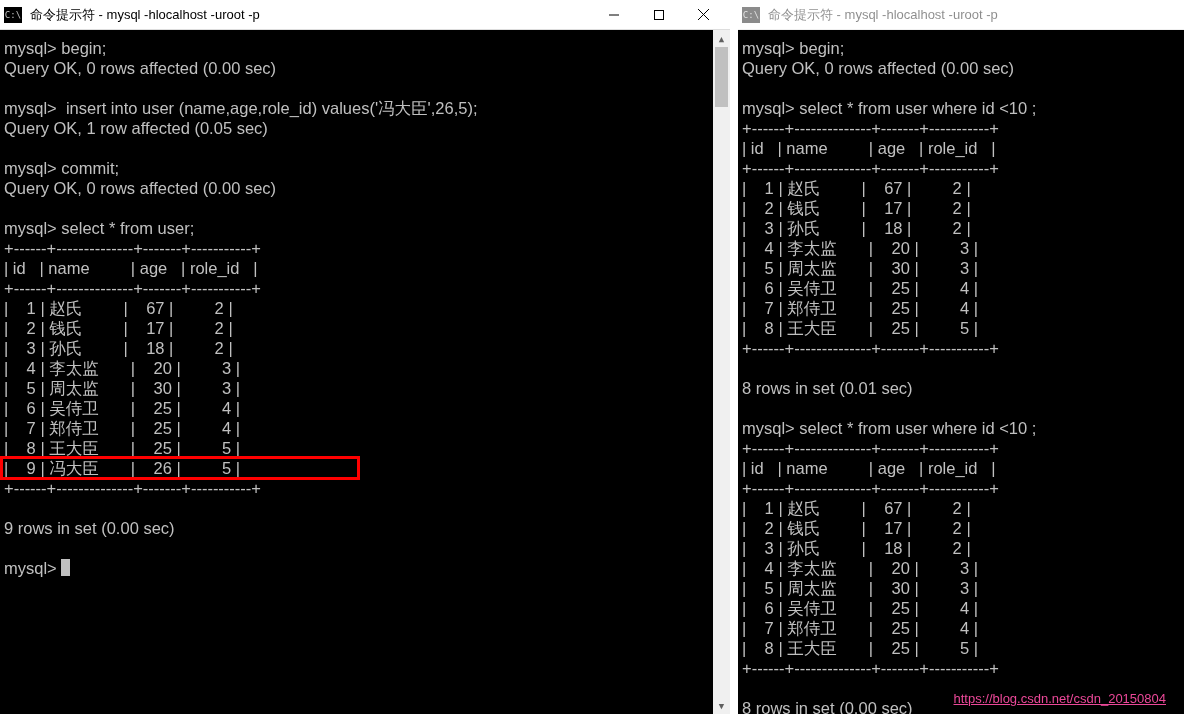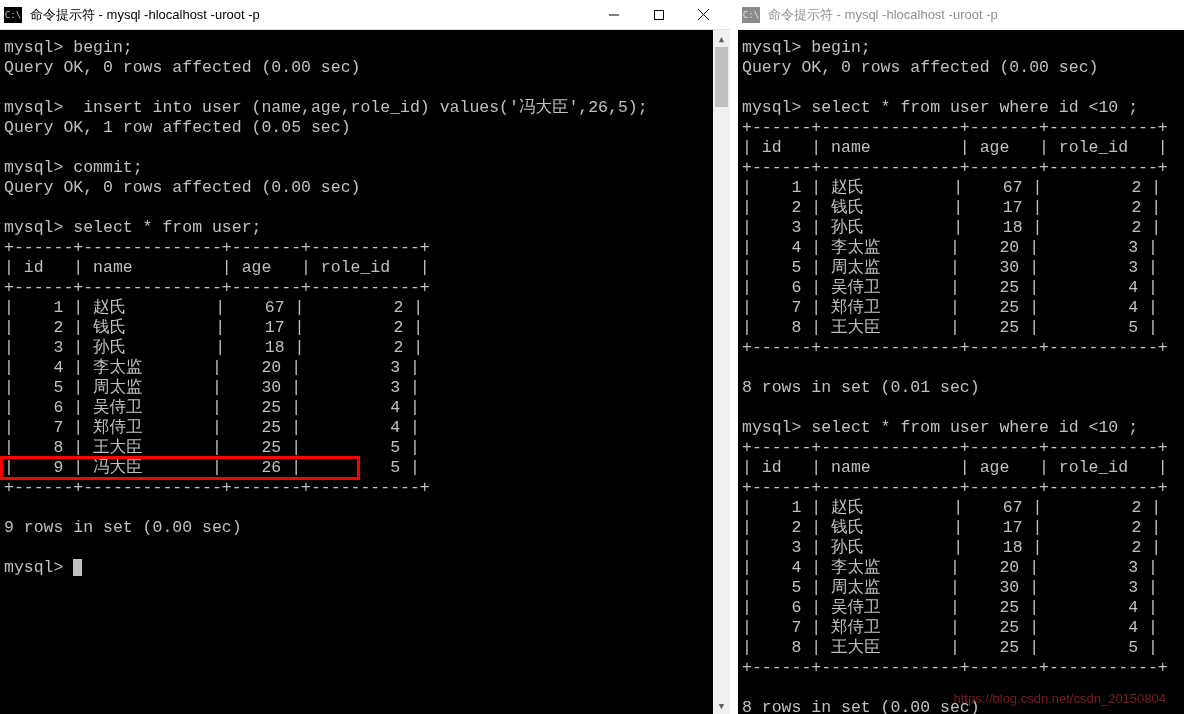--- a/index.html
+++ b/index.html
@@ -70,7 +70,7 @@
     background: #000;
     color: #c0c0c0;
     padding: 8px 0 4px 4px;
-    font-family: Liberation Mono, monospace;
+    font-family: Liberation Sans, sans-serif;
     font-size: 16.5px;
     line-height: 20px;
     white-space: pre;

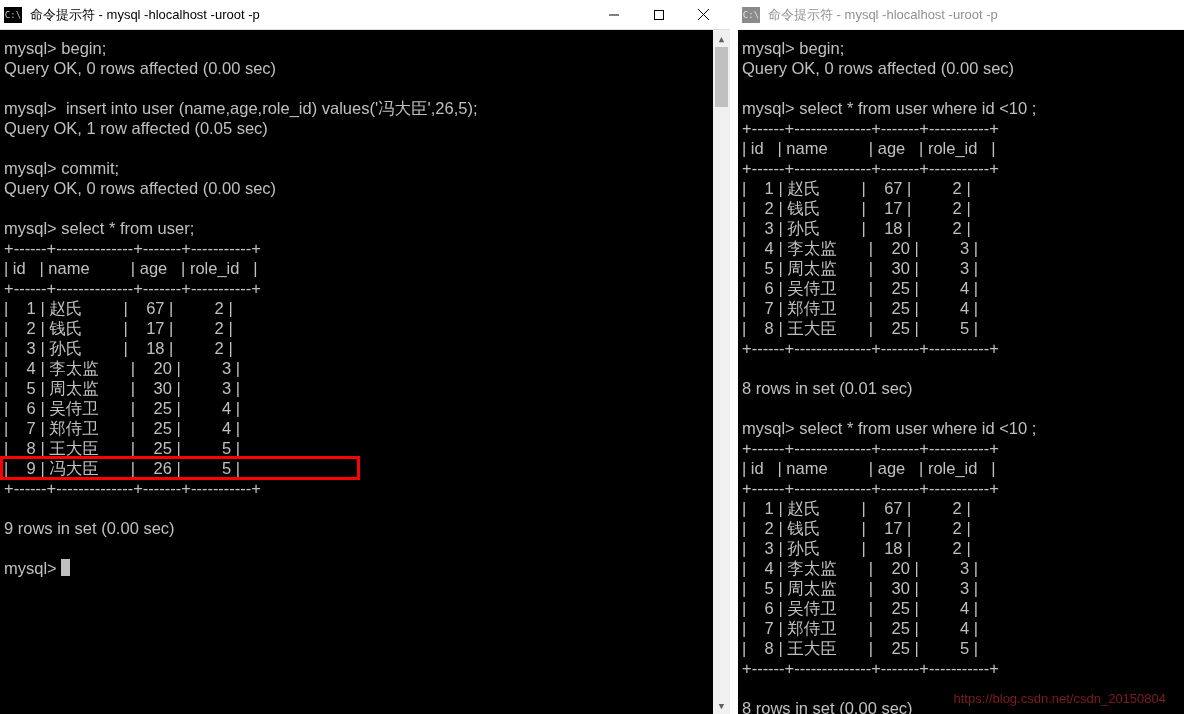--- a/index.html
+++ b/index.html
@@ -113,9 +113,10 @@
     position: absolute;
     right: 18px;
     bottom: 8px;
-    color: #7f1d1d;
+    color: #ec4899;
     font-size: 13px;
     font-family: Arial, sans-serif;
+    text-decoration: underline;
   }
   .cursor-block {
     display: inline-block;

